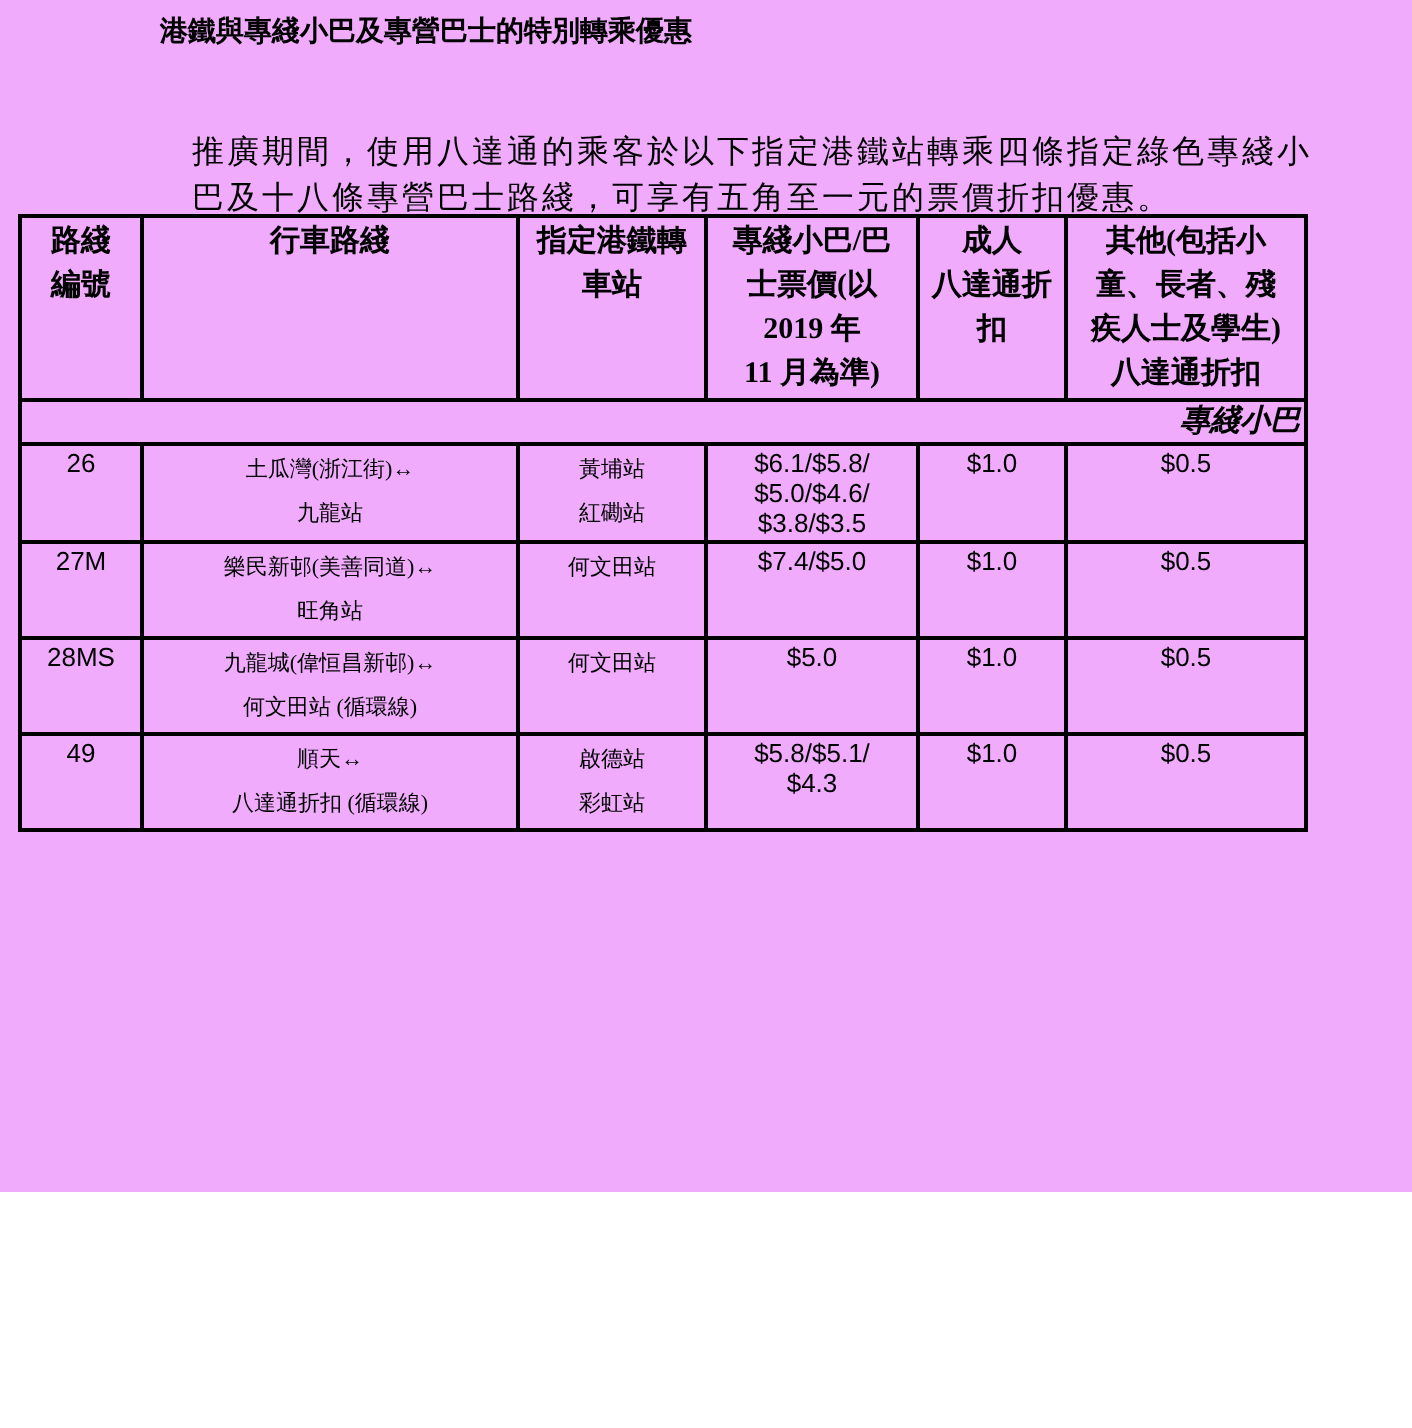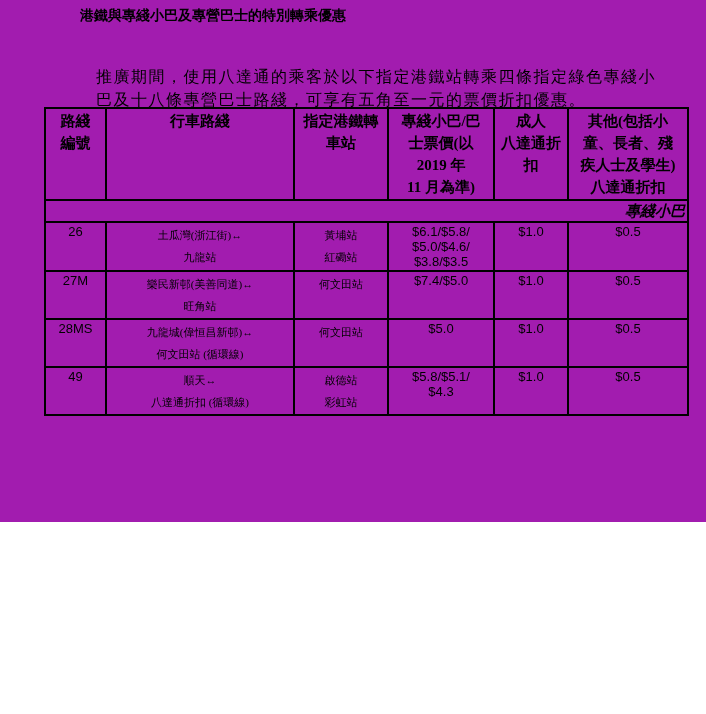--- a/index.html
+++ b/index.html
@@ -10,8 +10,8 @@
   .page {
     position: relative;
     width: 706px;
-    height: 522px;
-    background: #a21caf;
+    height: 596px;
+    background: #f0abfc;
     color: #000000;
     font-family: "Liberation Serif", "DejaVu Serif", serif;
     overflow: hidden;

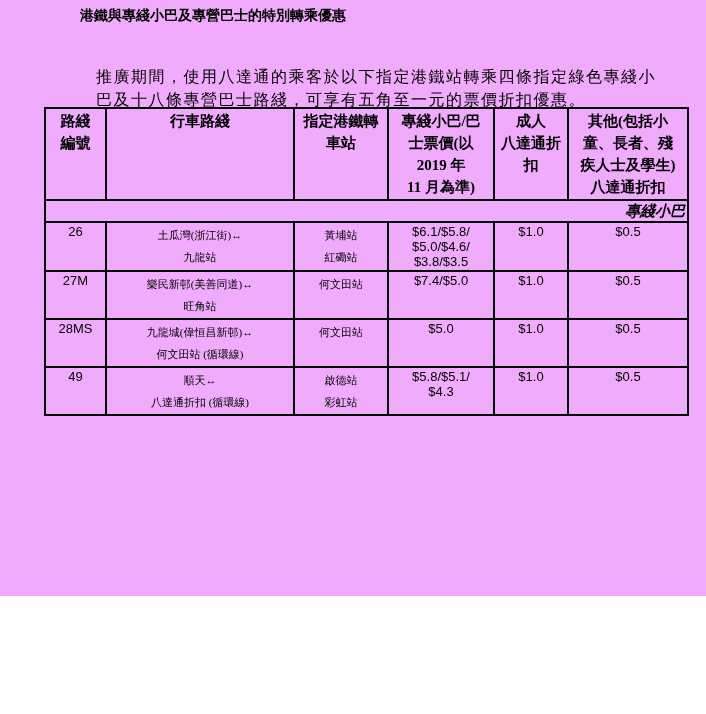--- a/index.html
+++ b/index.html
@@ -43,7 +43,6 @@
     width: 643px;
     border-collapse: collapse;
     table-layout: fixed;
-    margin-left: 35px;
   }
   table.fare-table th,
   table.fare-table td {

